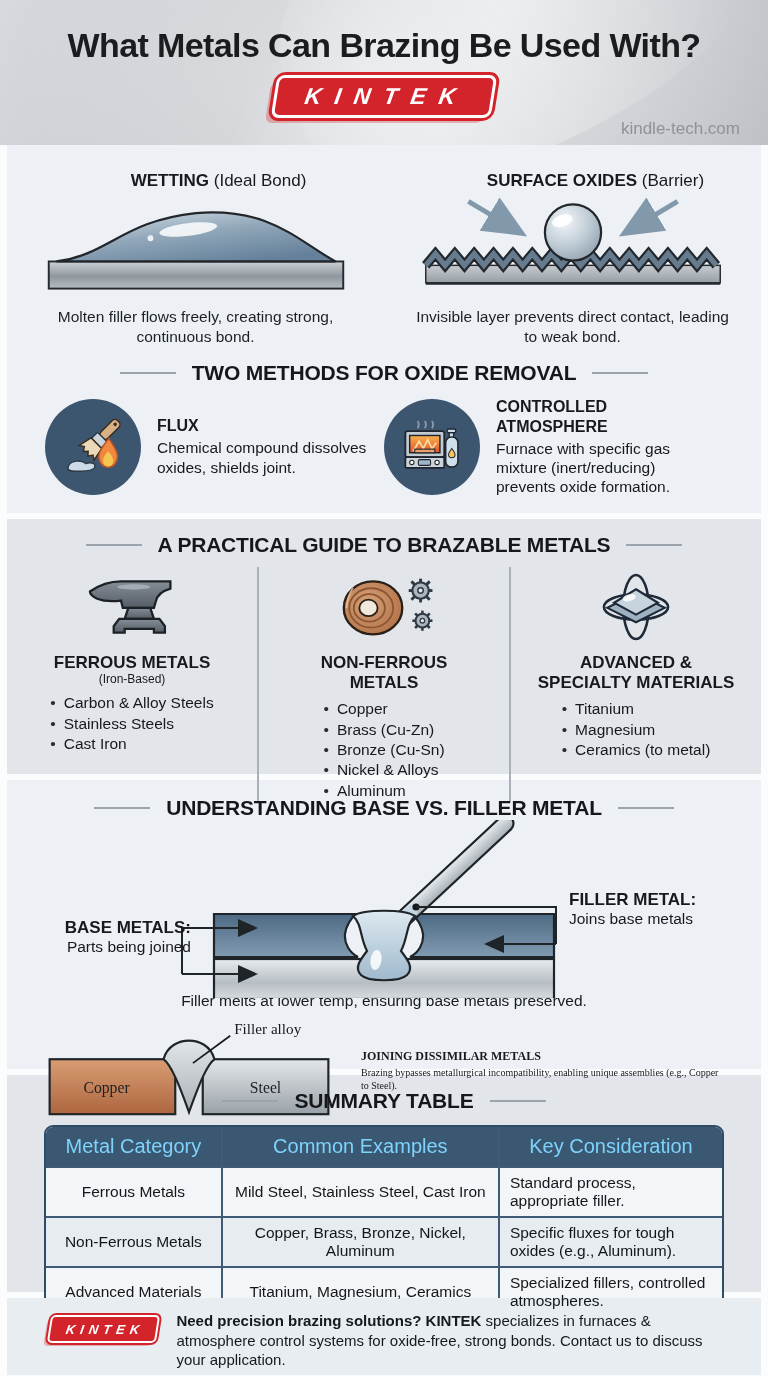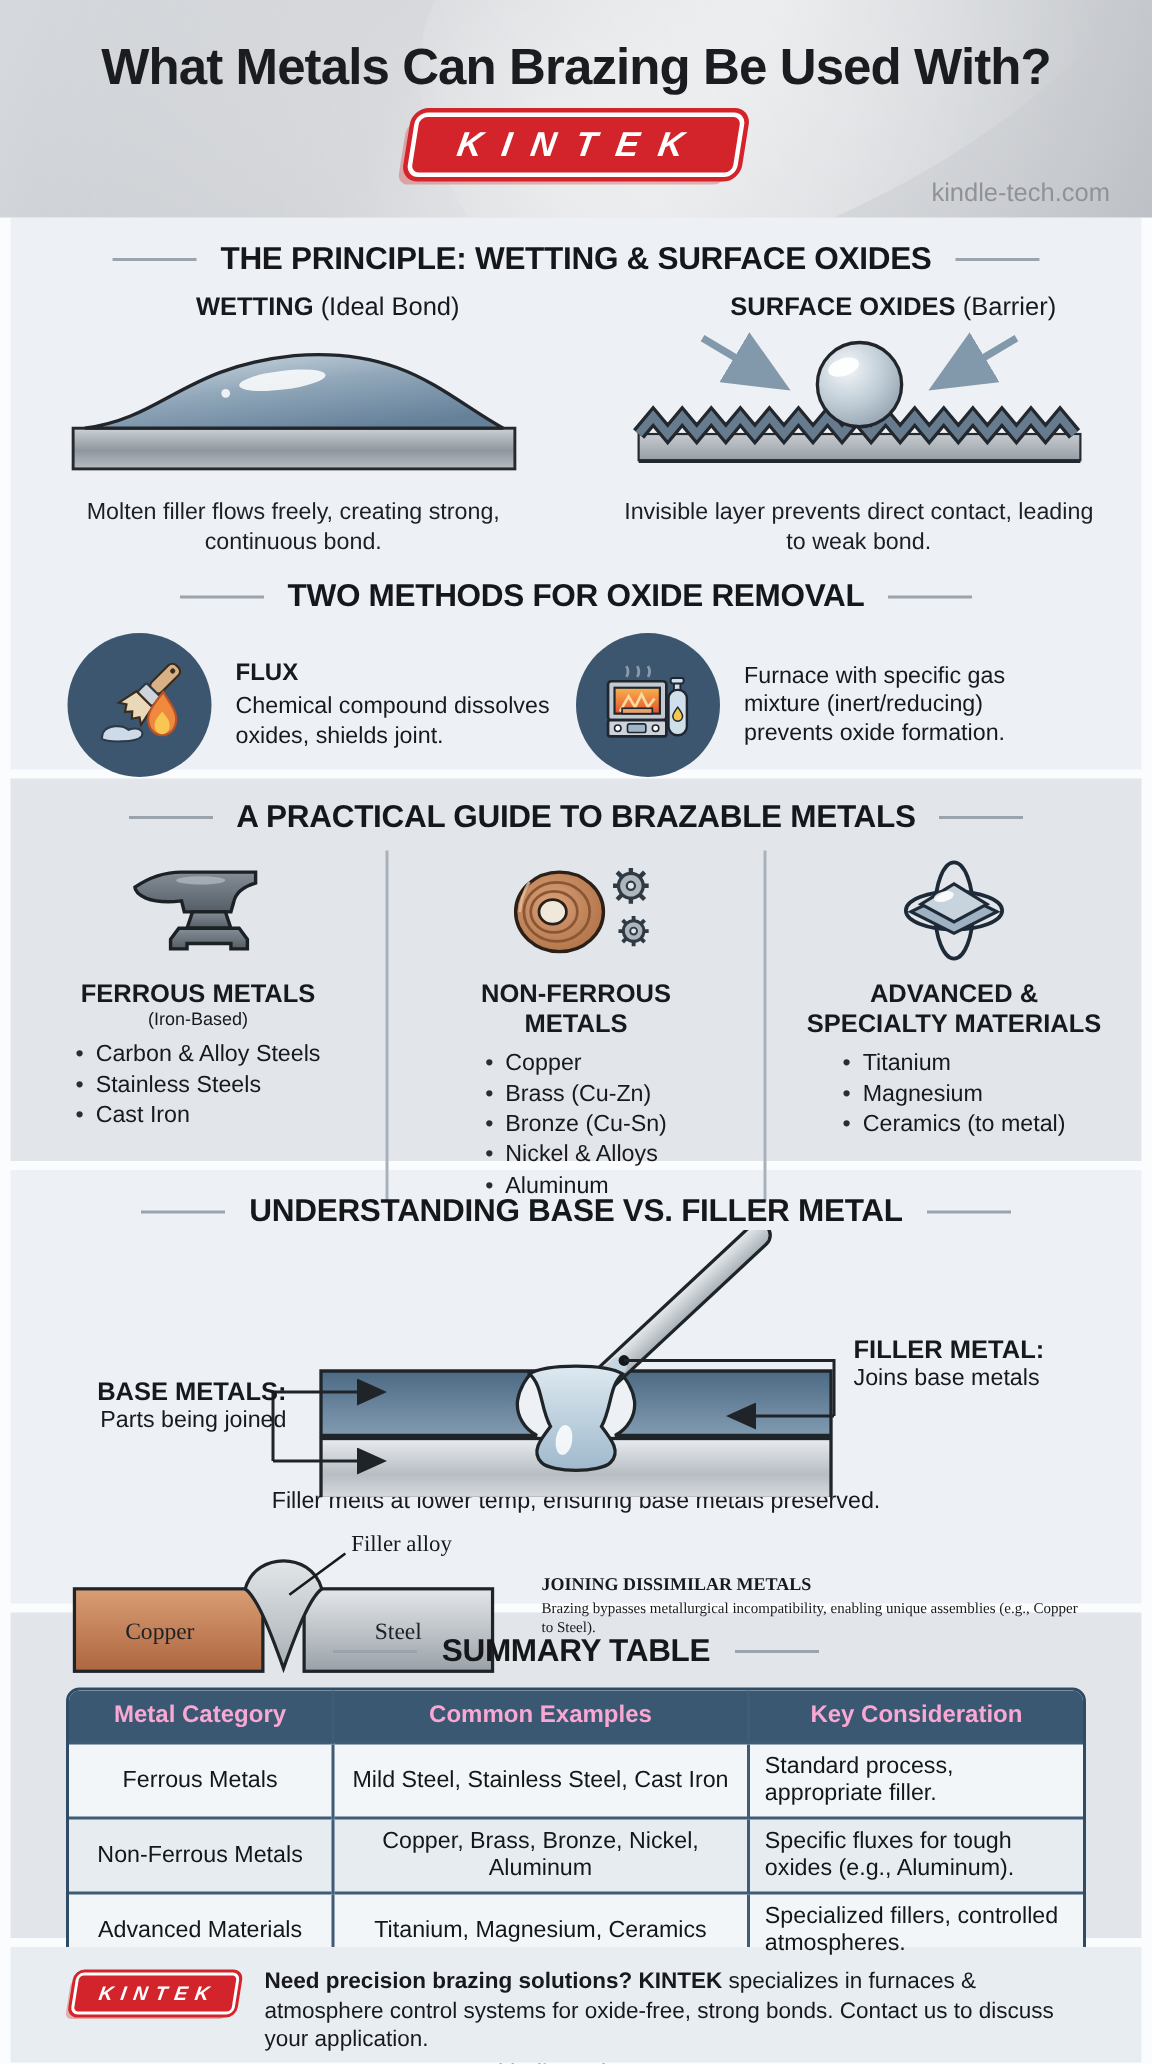--- a/index.html
+++ b/index.html
@@ -112,7 +112,6 @@
 </div>
 
 <div class="block block-a bg-light">
-  <div class="sec-title">THE PRINCIPLE: WETTING &amp; SURFACE OXIDES</div>
   <div class="p-cols">
     <div class="p-col">
       <div class="p-head">

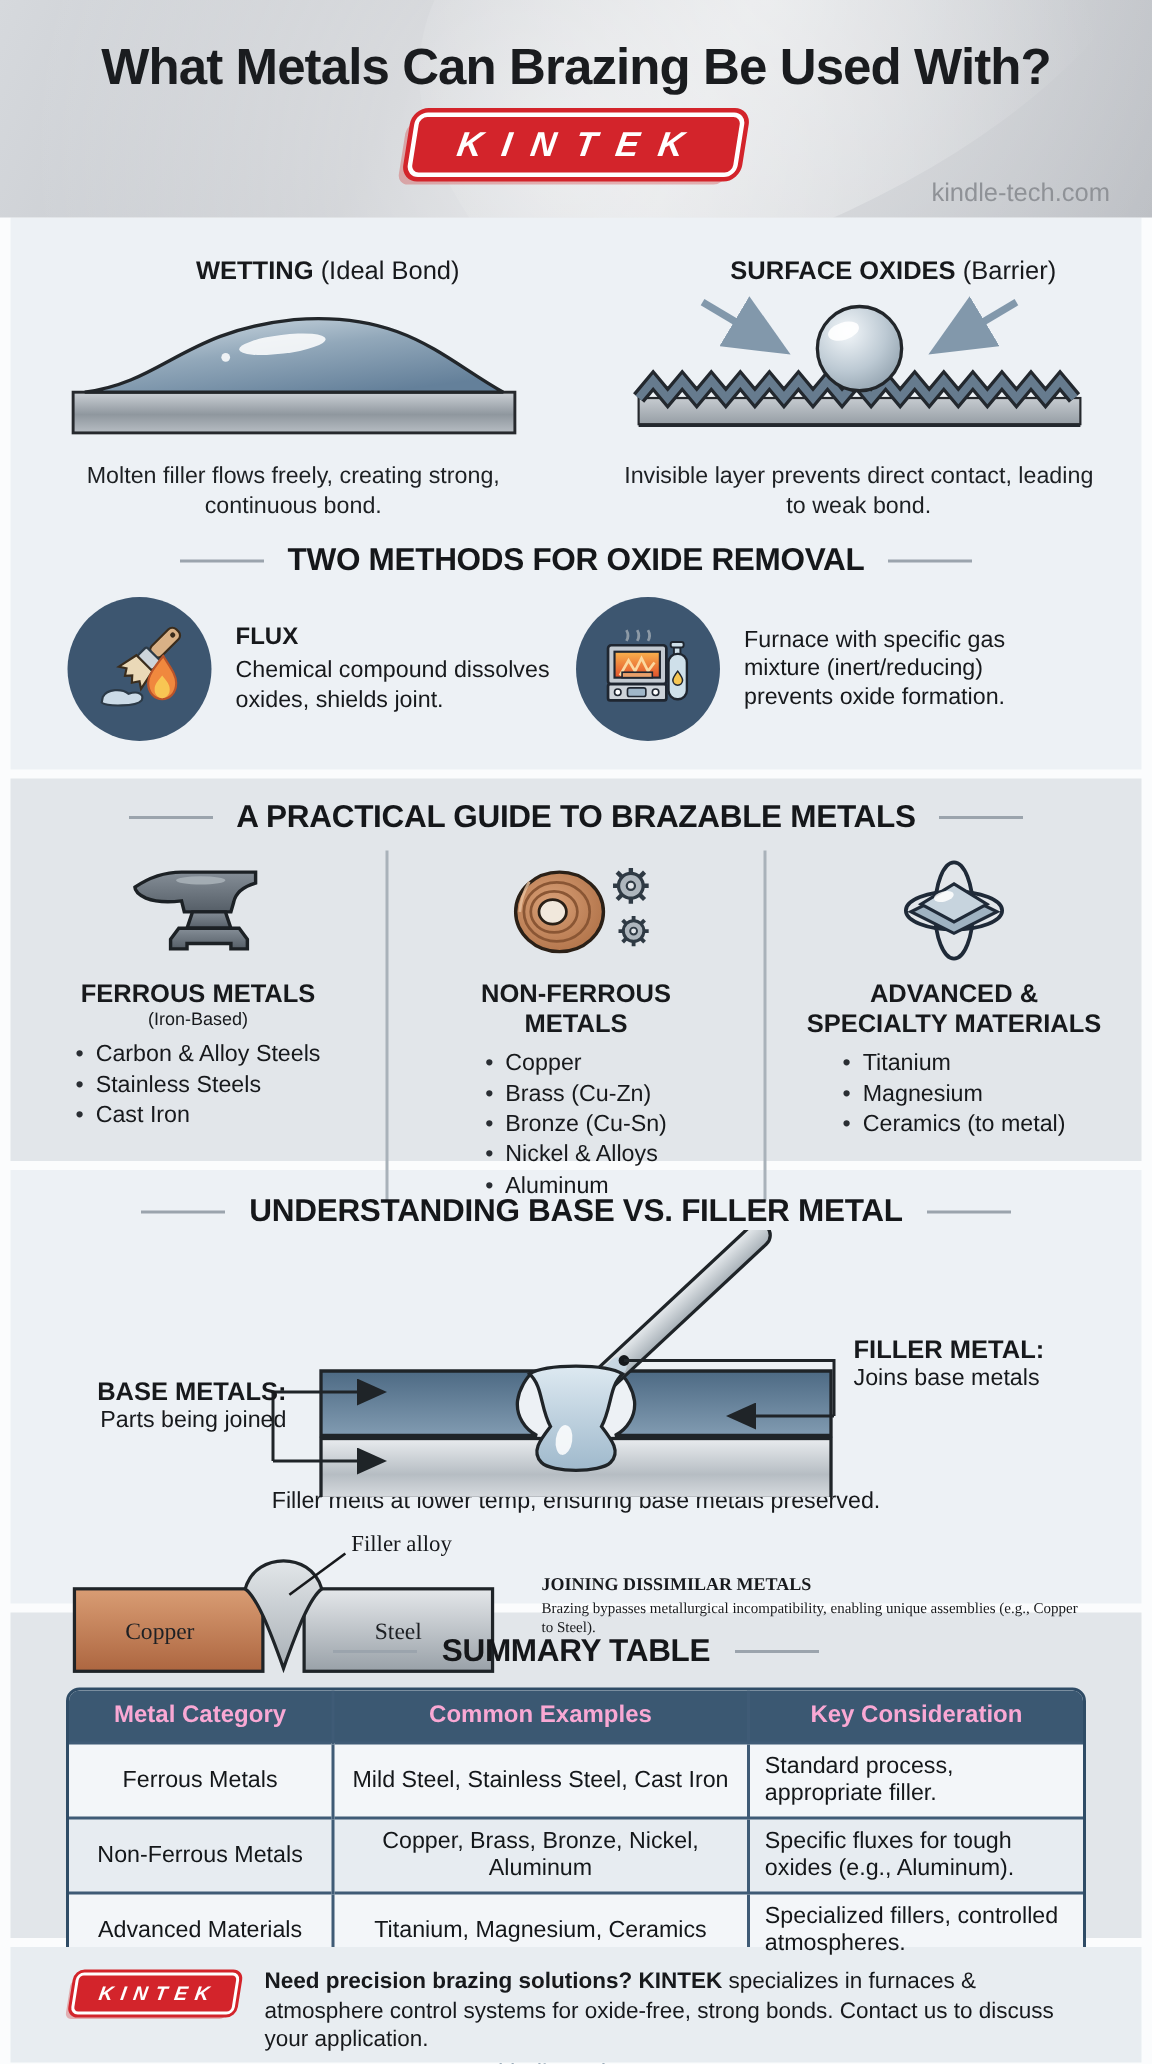--- a/index.html
+++ b/index.html
@@ -219,6 +219,7 @@
         </svg>
       </div>
       <div class="m-txt">
+        <b>CONTROLLED ATMOSPHERE</b>
         <span>Furnace with specific gas mixture (inert/reducing) prevents oxide formation.</span>
       </div>
     </div>

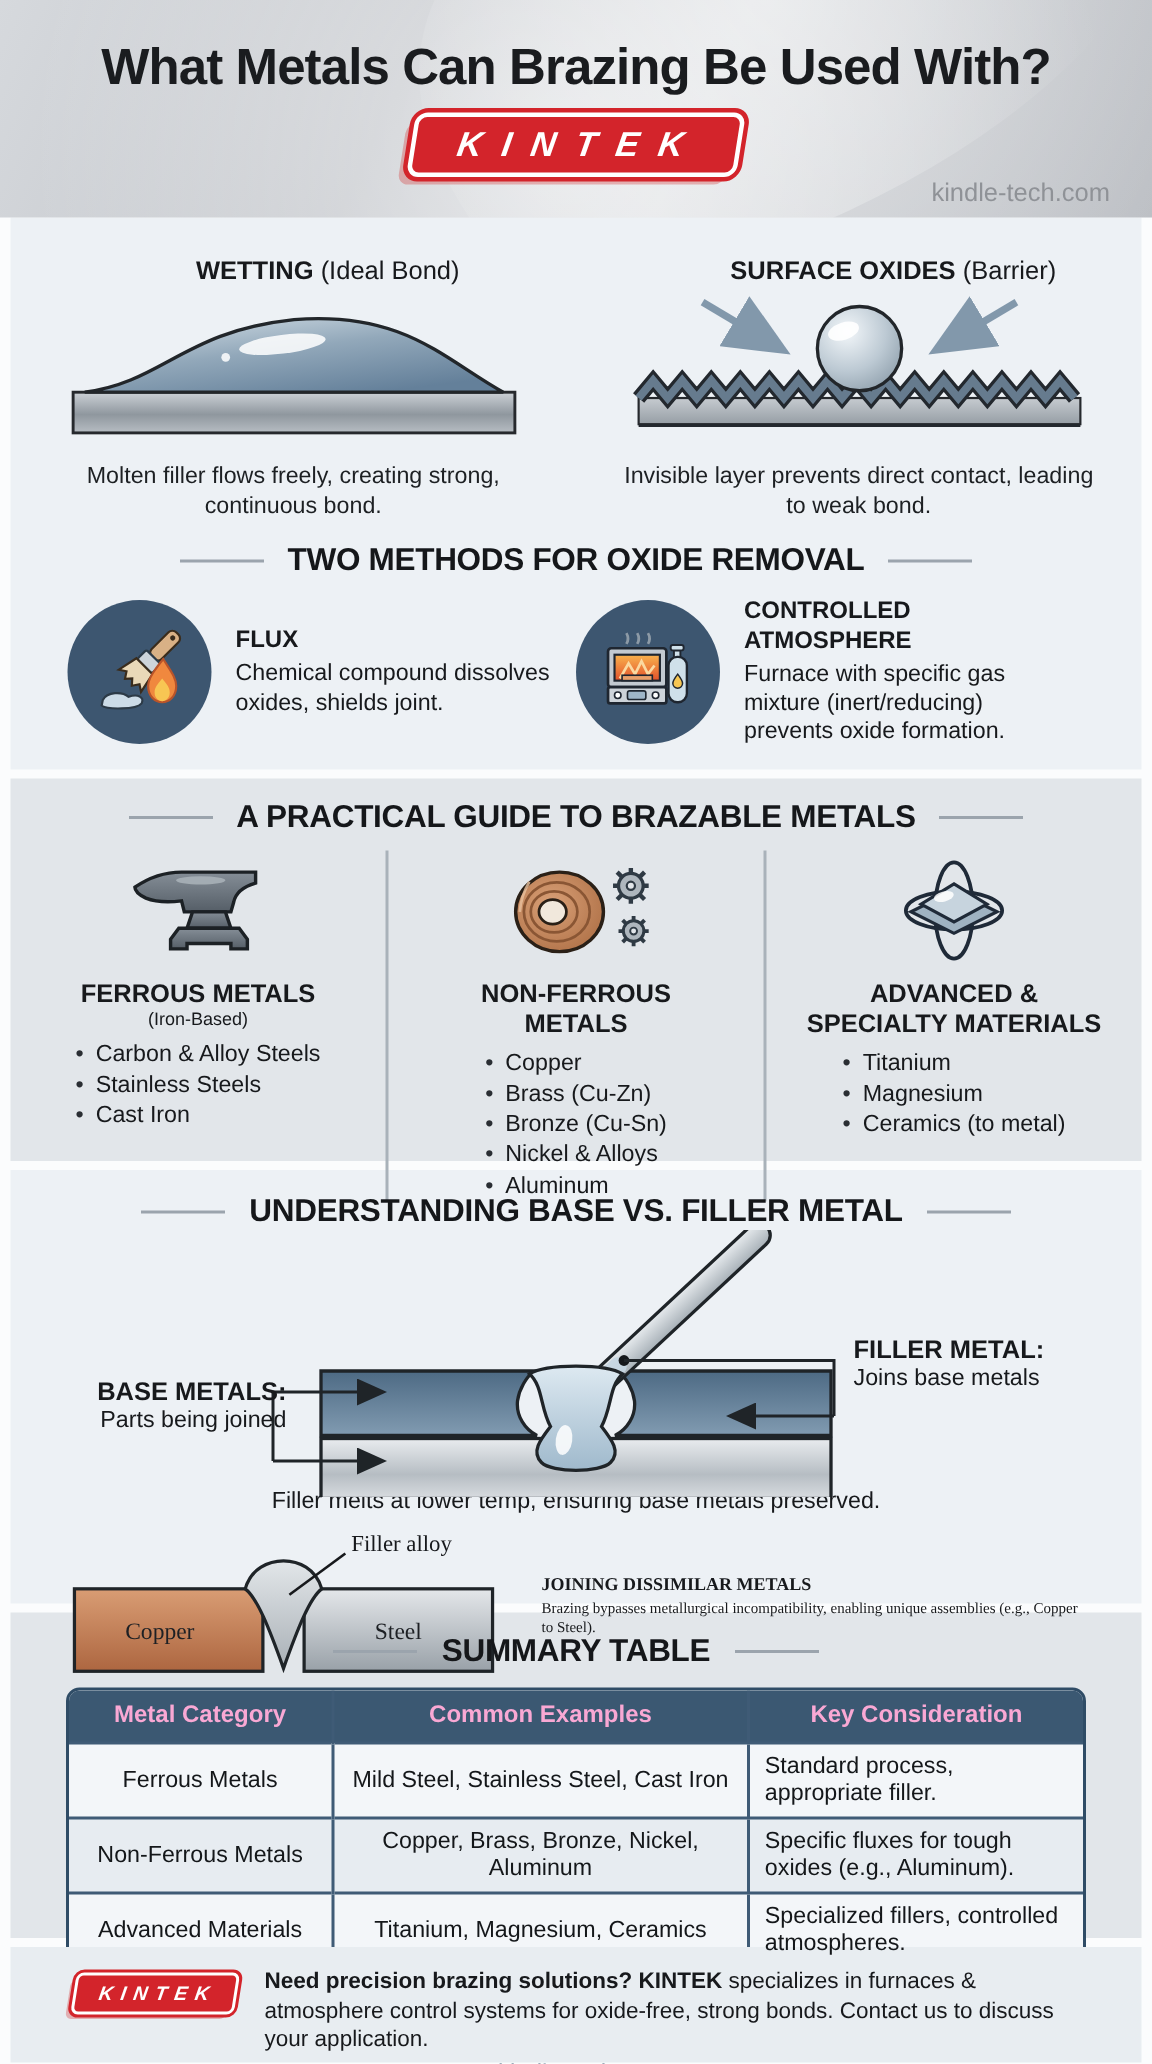--- a/index.html
+++ b/index.html
@@ -77,7 +77,7 @@
   .tbl-wrap { margin:12px 37px 0 37px; border:2px solid #2f4c66; border-radius:9px; overflow:hidden;
     background:#f3f6f9; }
   table { width:100%; border-collapse:collapse; table-layout:fixed; }
-  th { background:#3b5872; color:#f9a8d4; font-size:16px; font-weight:700; padding:8px 6px; }
+  th { background:#3b5872; color:#7dd3fc; font-size:20px; font-weight:400; padding:8px 6px; }
   td { font-size:15.5px; padding:6px 10px; text-align:center; color:#14171a; }
   th + th, td + td { border-left:2px solid #3f5b76; }
   tr + tr td { border-top:2px solid #3f5b76; }

